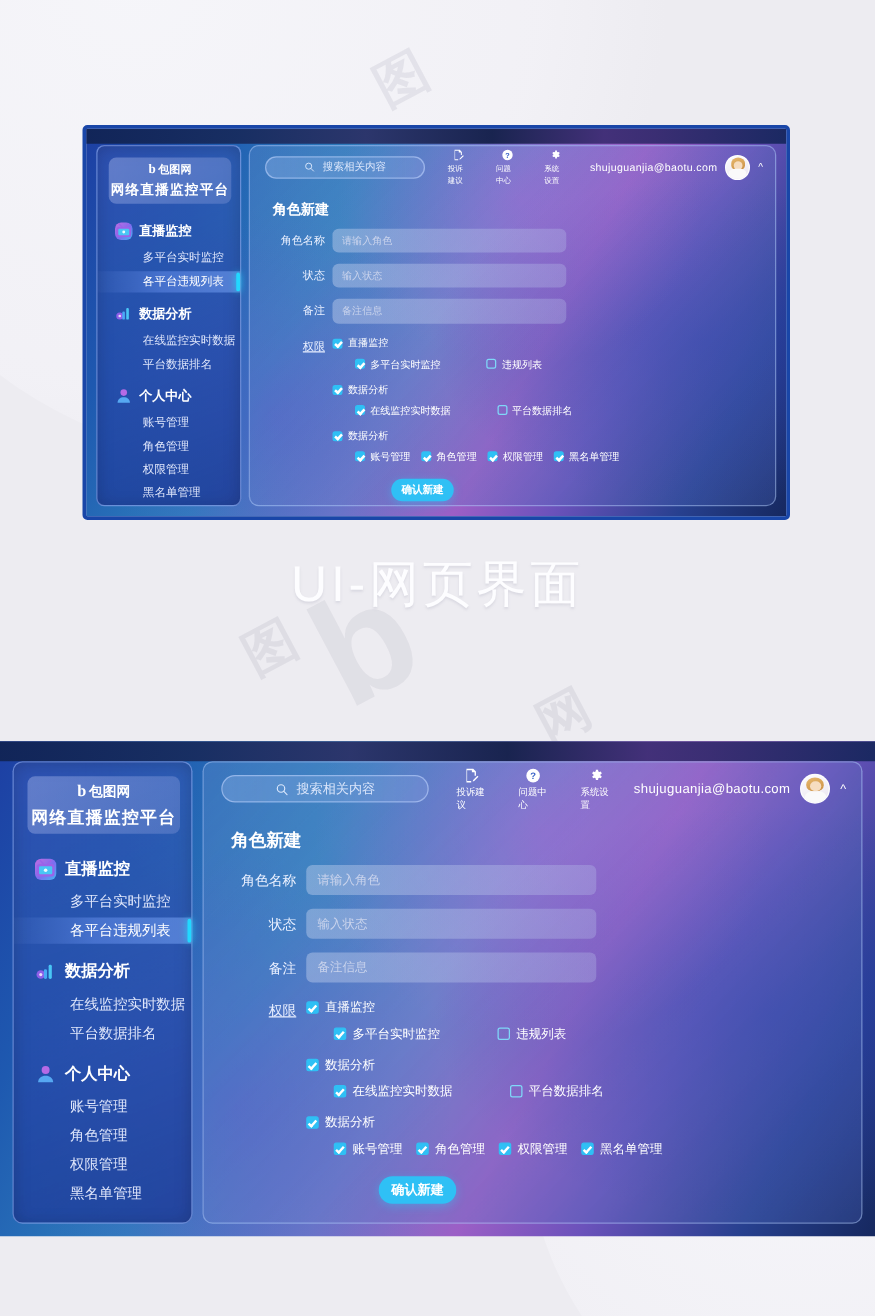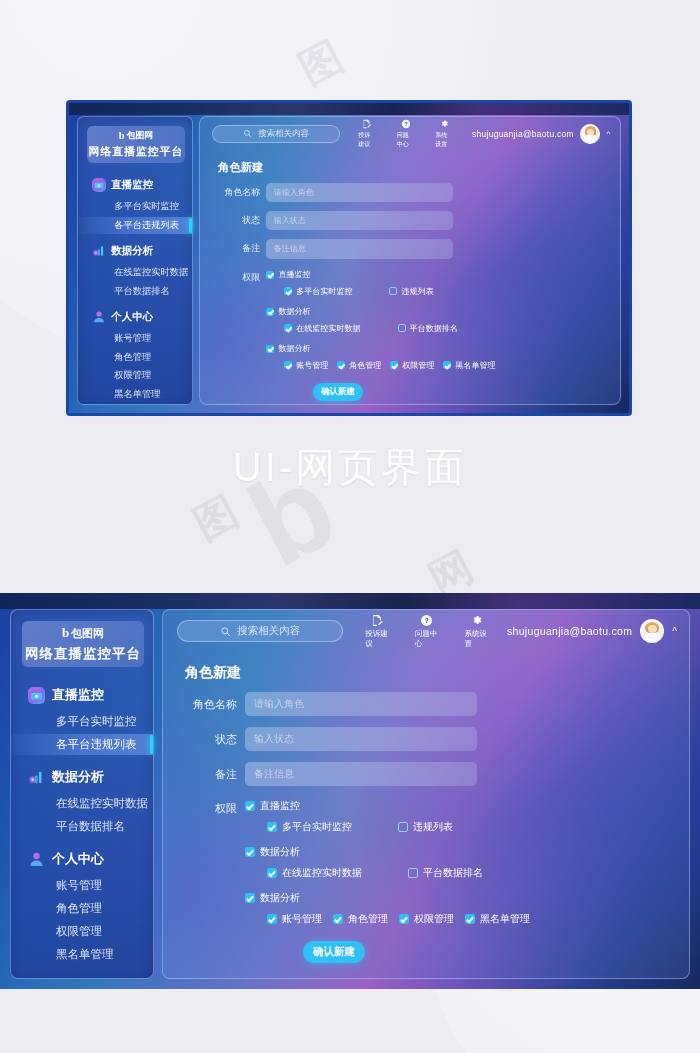--- a/index.html
+++ b/index.html
@@ -127,7 +127,7 @@
     background:linear-gradient(90deg, rgba(200,212,240,.42), rgba(185,198,235,.30));
     color:#c9d3ec;
   }
-  .perm-label{position:absolute;color:#eaf0ff;}
+  .perm-label{position:absolute;color:#eaf0ff;text-decoration:underline;}
   .cb-row{position:absolute;display:flex;align-items:center;}
   .cb{display:flex;align-items:center;color:#ffffff;}
   .box{

